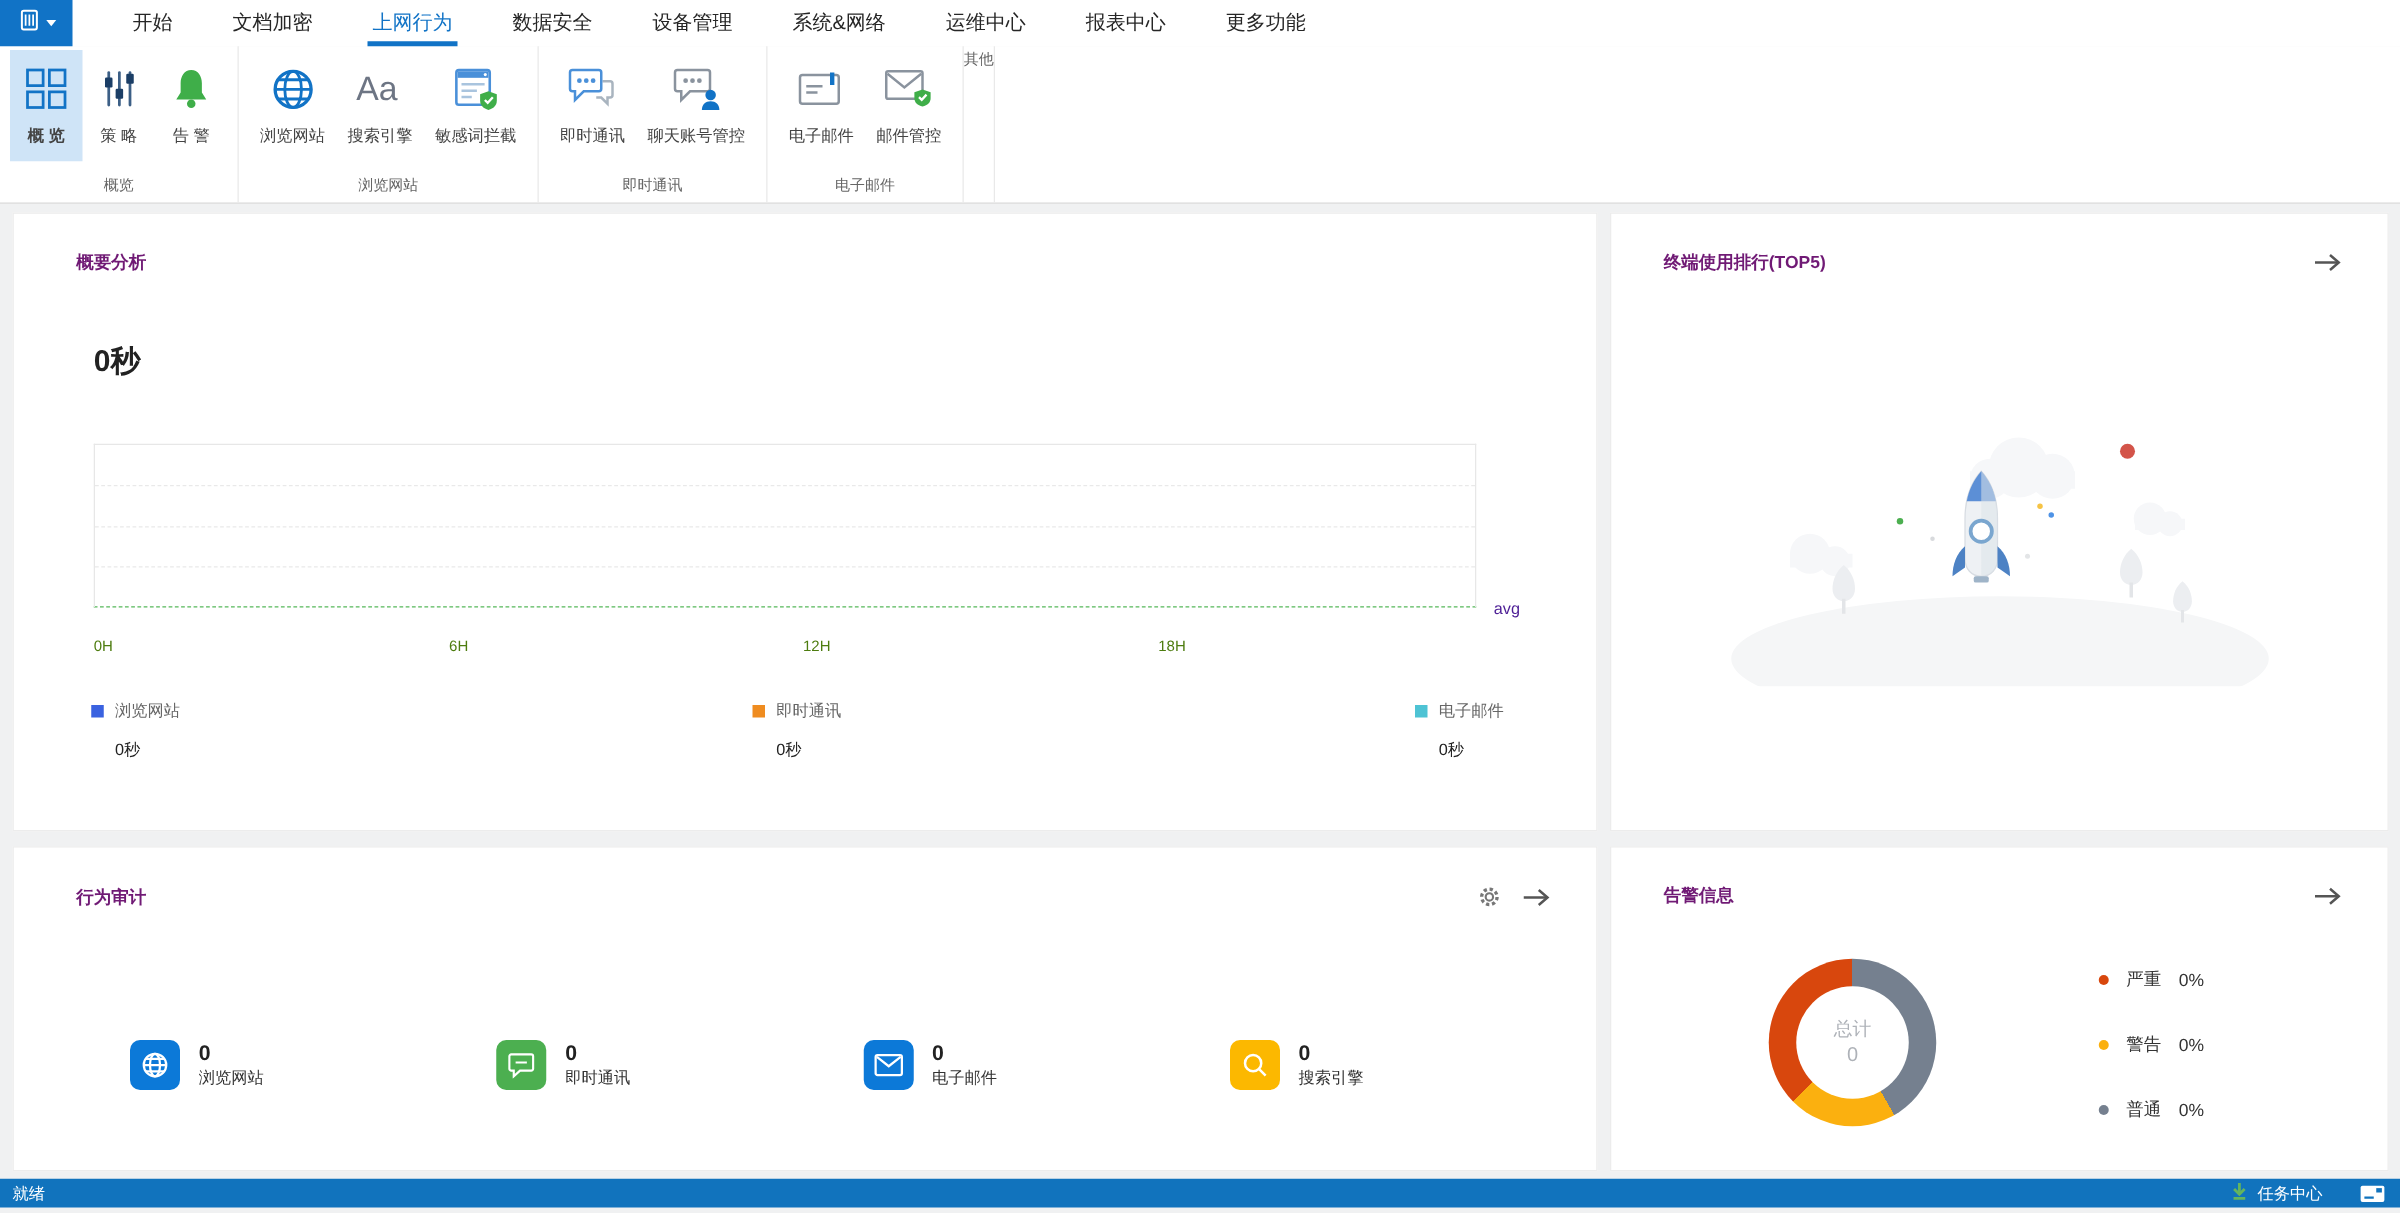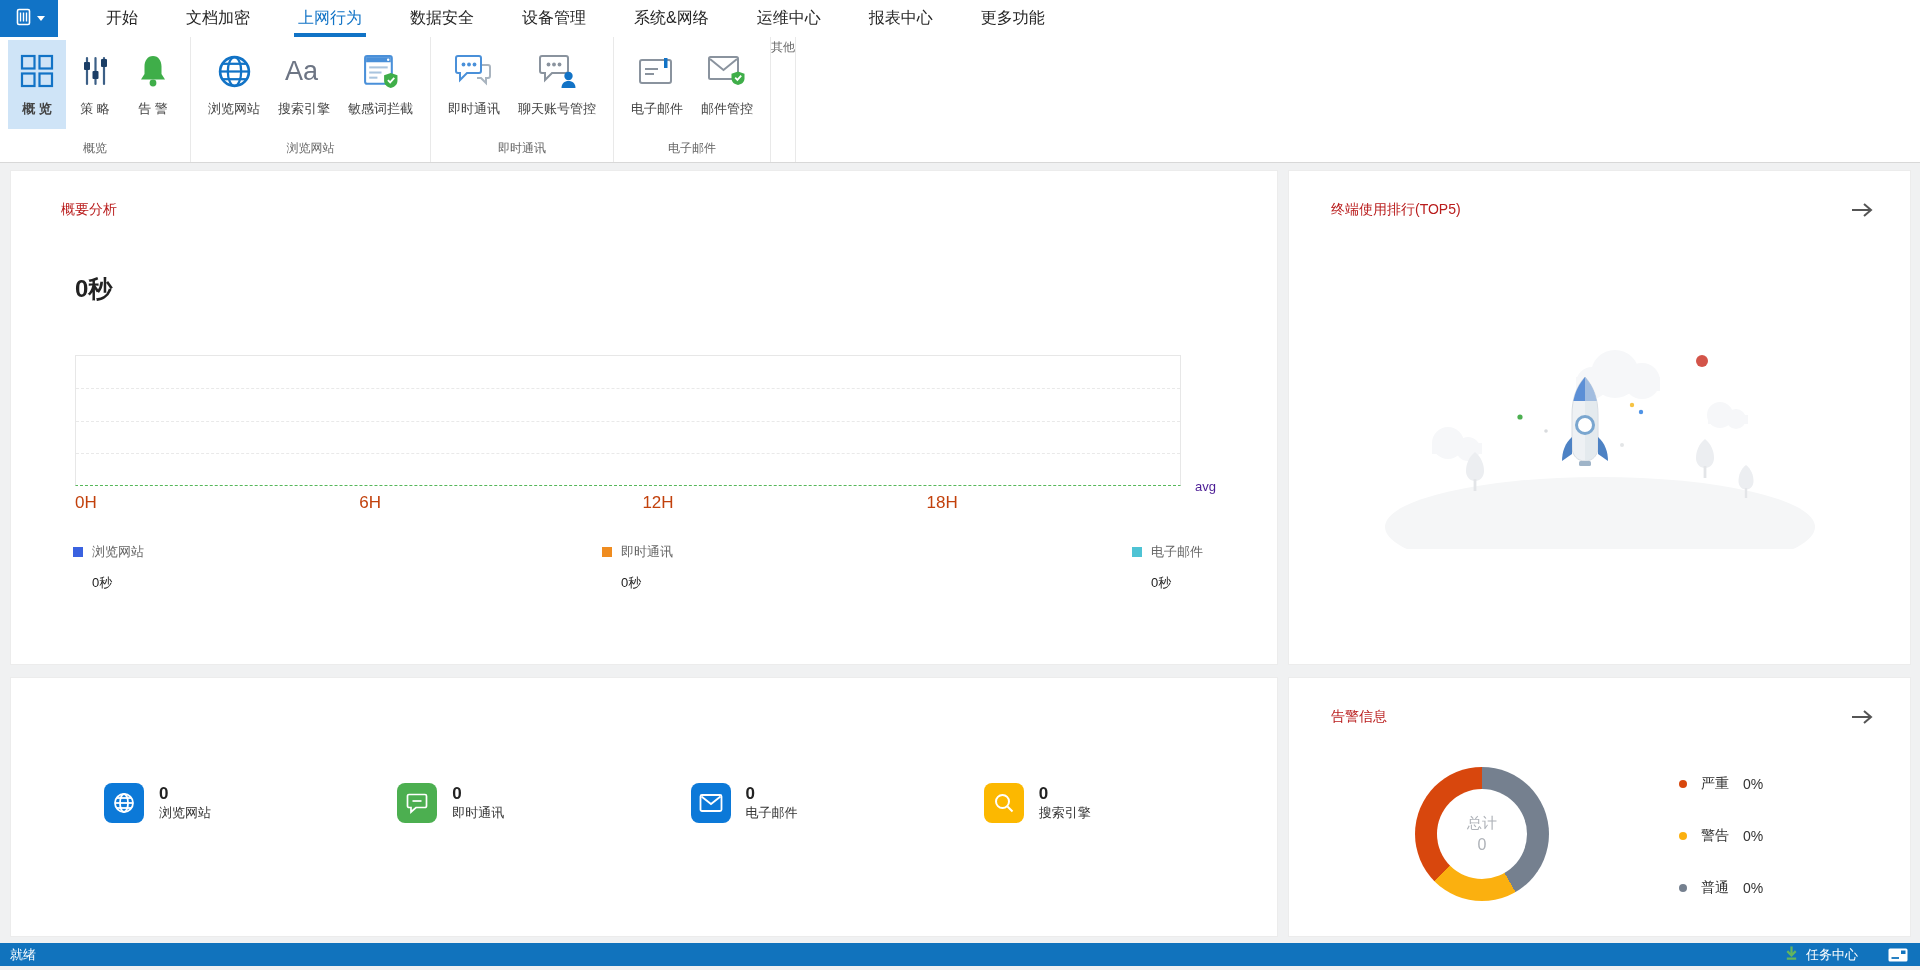--- a/index.html
+++ b/index.html
@@ -31,7 +31,7 @@
   .card { background:#fff; border:1px solid #ececec; position:relative; overflow:hidden; }
   .card-header { display:flex; align-items:center; justify-content:space-between; padding:30px 36px 0 50px; }
   .card-header.tight { padding-left:42px; }
-  .card-title { font-size:14px; color:#b91c1c; }
+  .card-title { font-size:14px; color:#701a75;font-weight:bold; }
   .hdr-icons { display:flex; align-items:center; gap:16px; }
   .icon-btn { cursor:pointer; display:flex; align-items:center; }
   

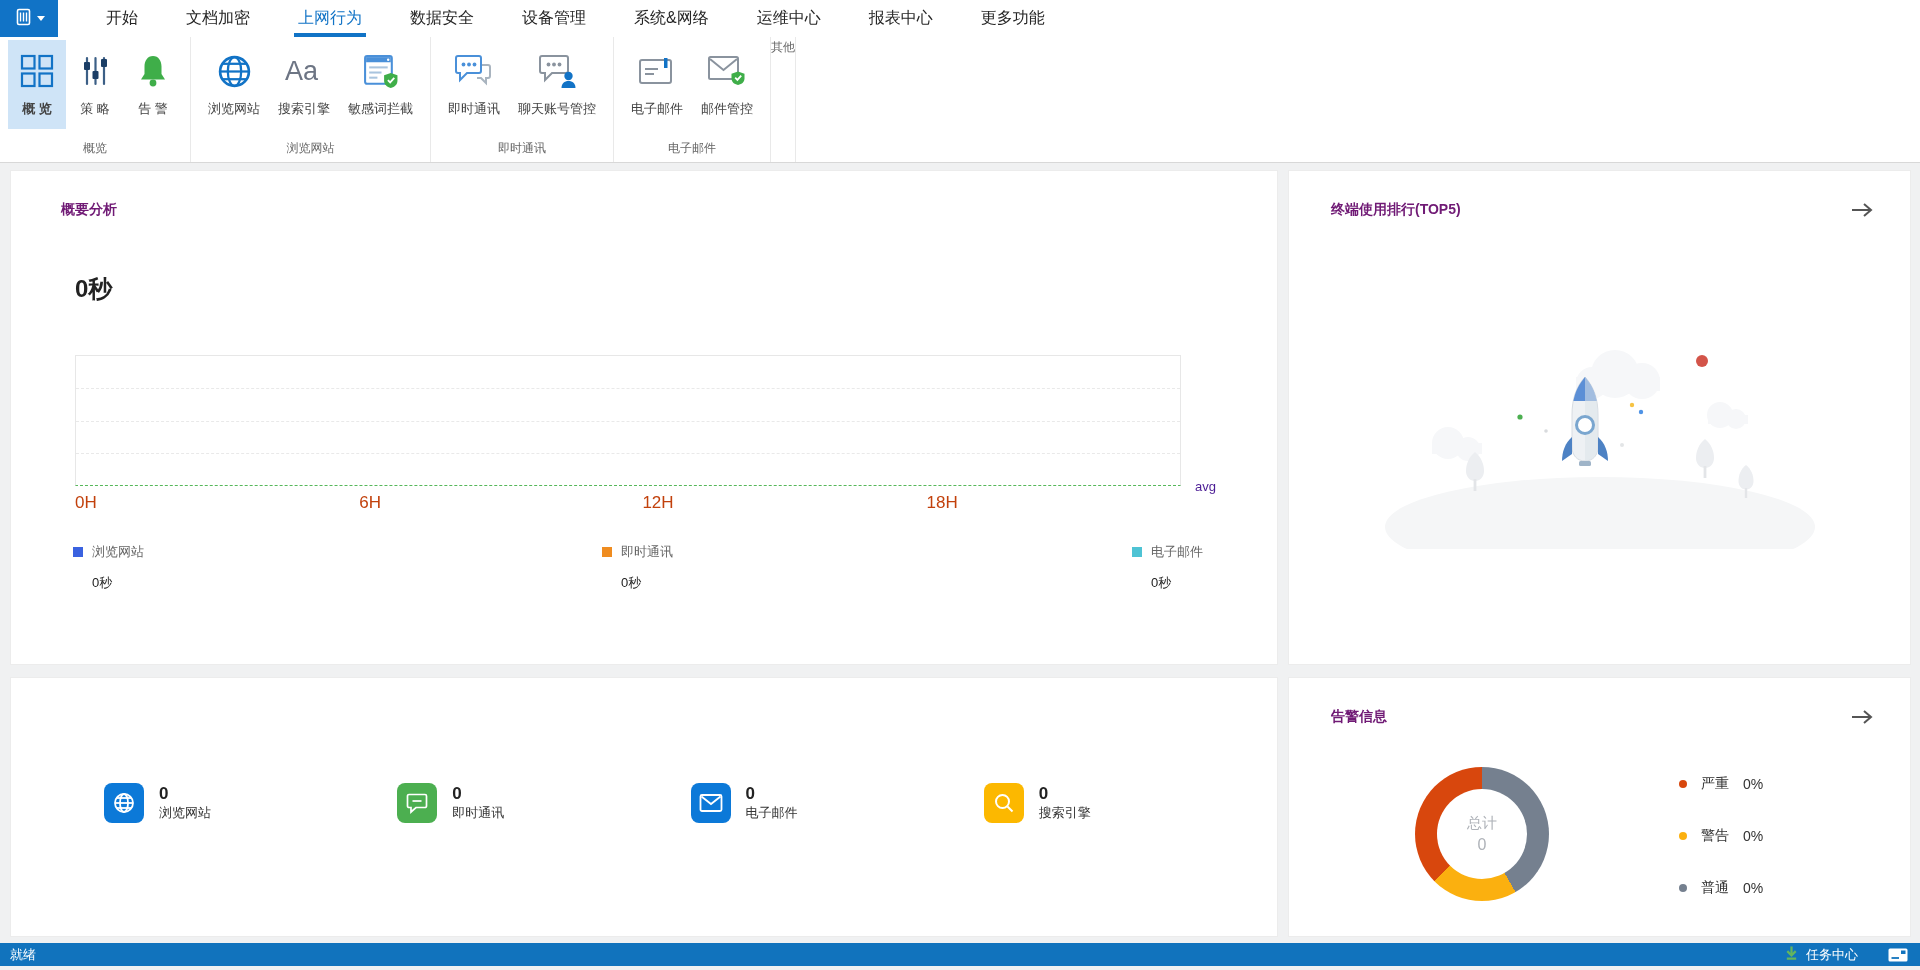--- a/index.html
+++ b/index.html
@@ -43,7 +43,7 @@
   .gridline { position:absolute; left:0; right:0; border-top:1px dashed #e9e9e9; }
   .g1 { top:25%; } .g2 { top:50%; } .g3 { top:75%; }
   .avg-label { position:absolute; right:-36px; bottom:-9px; color:#4c1d95; font-size:13px; }
-  .xticks { position:relative; height:24px; margin-top:1px; font-size:17px; color:#c2410c; }
+  .xticks { position:relative; height:24px; margin-top:18px; font-size:12px; color:#4d7c0f; }
   .xticks span { position:absolute; top:6px; }
   .xt0{left:0;} .xt1{left:25.7%;} .xt2{left:51.3%;} .xt3{left:77%;}
   .chart-legend { position:relative; margin:32px 0 0 62px; height:64px; }

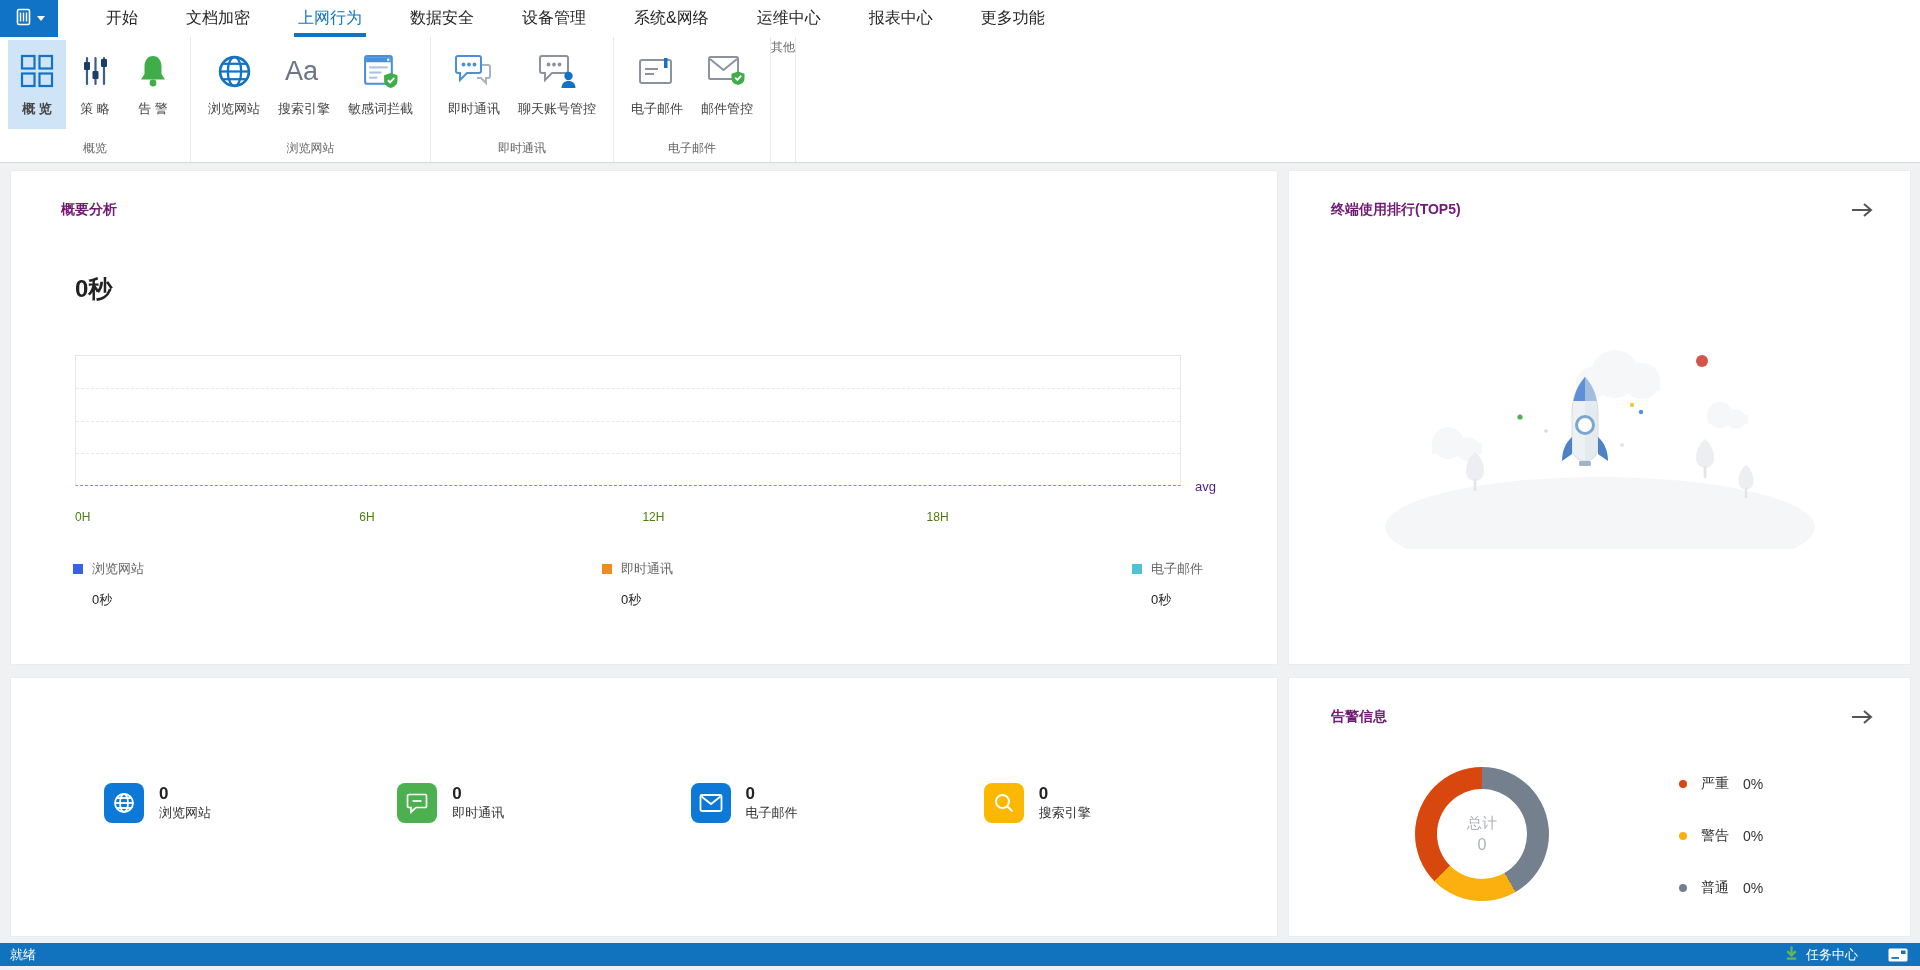--- a/index.html
+++ b/index.html
@@ -363,6 +363,23 @@
   </div>
 
   <div class="card">
+    <div class="card-header">
+      <span class="card-title">行为审计</span>
+      <span class="hdr-icons">
+        <span class="icon-btn">
+          <svg width="19" height="19" viewBox="0 0 20 20" fill="none" stroke="#777">
+              <circle cx="10" cy="10" r="6.5" stroke-width="2.8" stroke-dasharray="2.8 2.3"></circle>
+              <circle cx="10" cy="10" r="3.1" stroke-width="1.8"></circle>
+            </svg>
+        </span>
+        <span class="icon-btn">
+          <svg width="24" height="16" viewBox="0 0 24 16" fill="none" stroke="#555" stroke-width="2">
+              <line x1="2" y1="8" x2="21" y2="8"></line>
+              <polyline points="14,2 21,8 14,14"></polyline>
+            </svg>
+        </span>
+      </span>
+    </div>
     <div class="stats">
       <div class="stat">
         <span class="stat-icon" style="background-color: rgb(12, 121, 216);">

